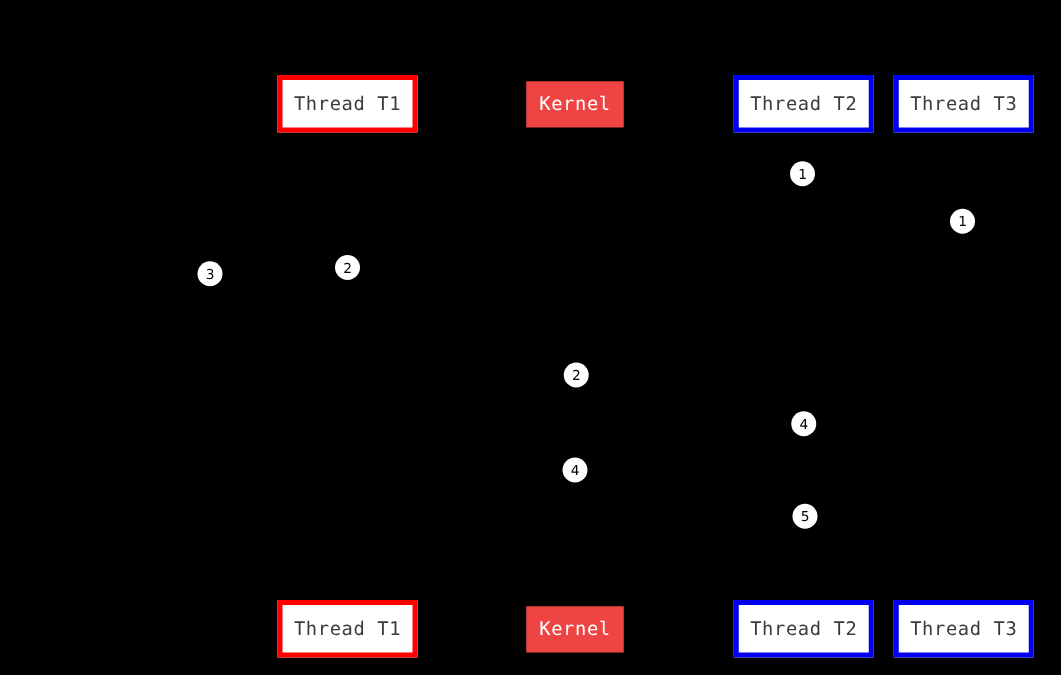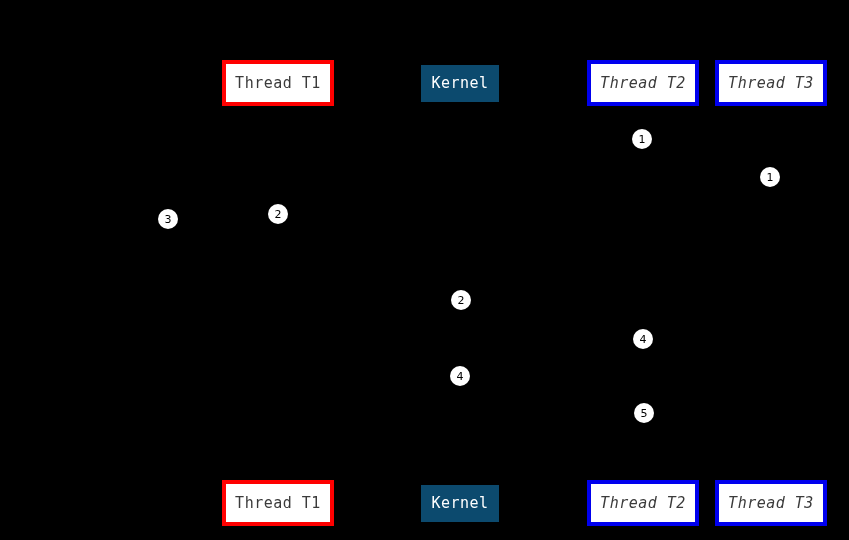--- a/index.html
+++ b/index.html
@@ -41,7 +41,7 @@
   }
   
   .p-blue-solid {
-    background: #0c4a6e;
+    background: #ef4444;
     border: 0;
     color: #ffffff;
   }

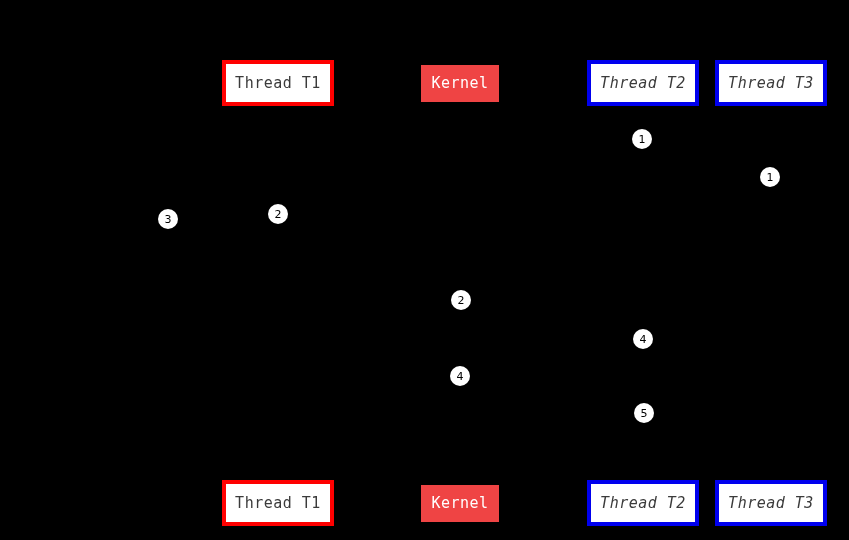--- a/index.html
+++ b/index.html
@@ -50,7 +50,6 @@
     background: #ffffff;
     border: 4px solid #0000ee;
     color: #3b3b3b;
-    font-style: italic;
   }
 
   

